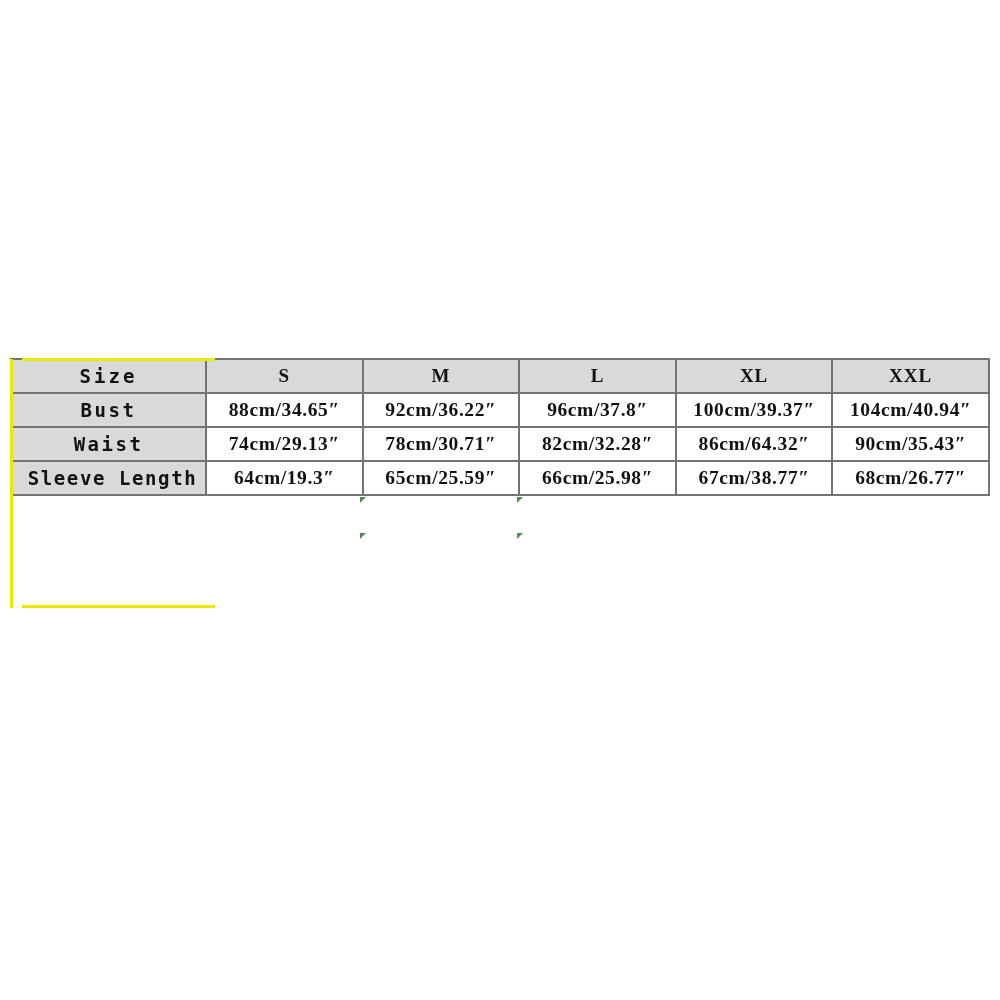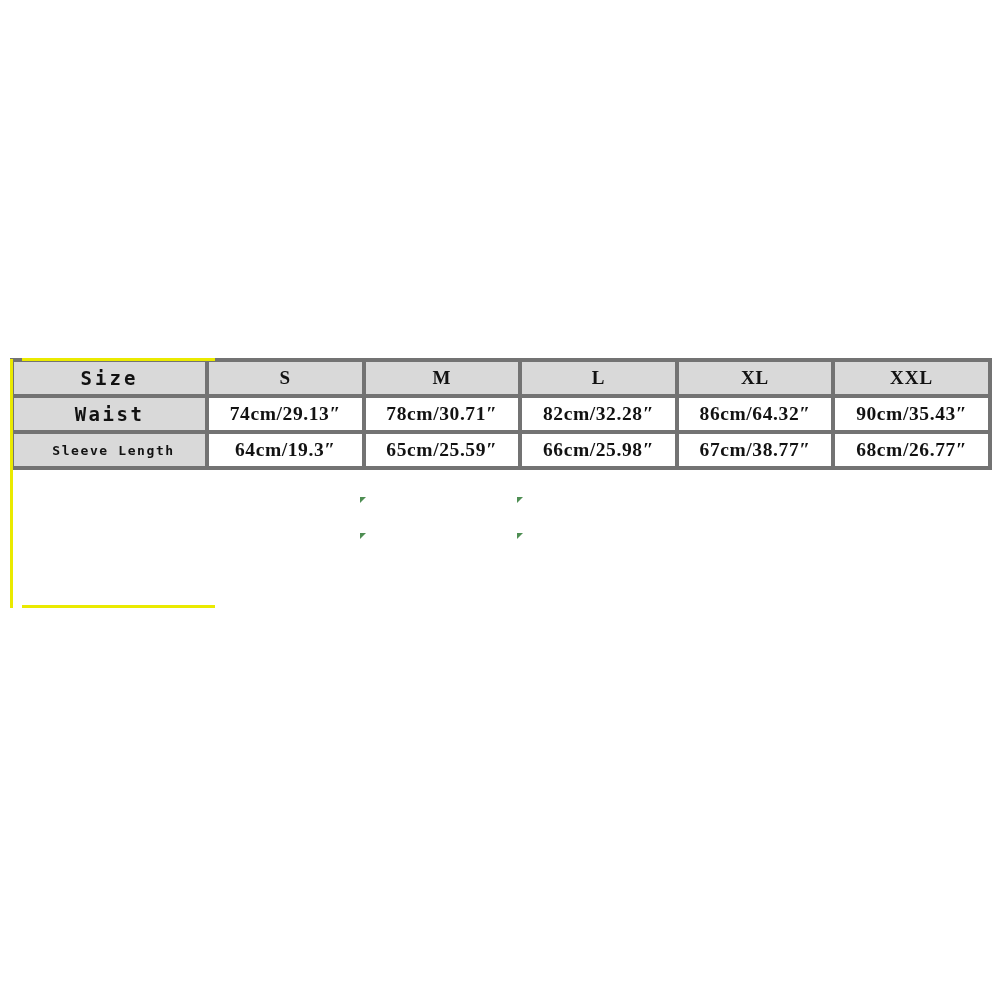--- a/index.html
+++ b/index.html
@@ -44,7 +44,7 @@
   table.size-table col.col-size  { width: 156.6px; }
 
   table.size-table td {
-    border: 4px solid #737373;
+    border: 2px solid #737373;
     height: 32px;
     padding: 0 4px;
     text-align: center;

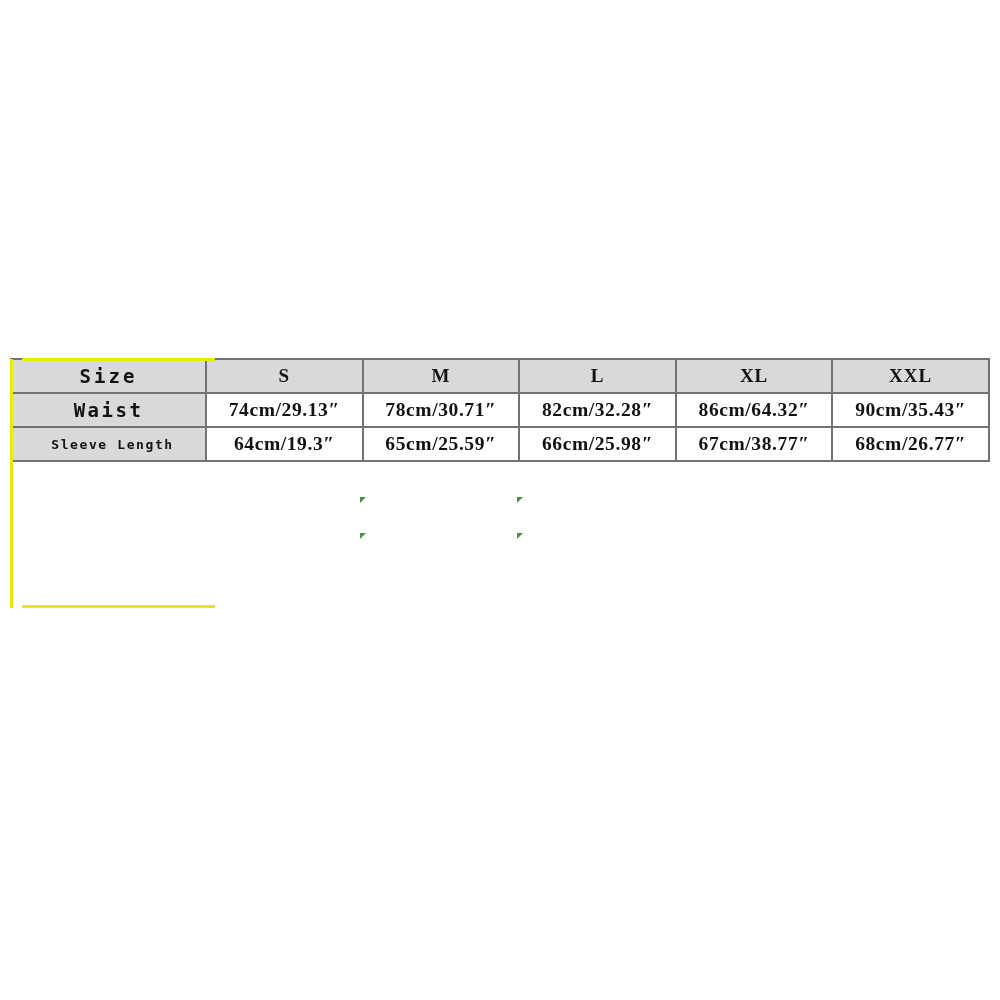--- a/index.html
+++ b/index.html
@@ -164,6 +164,14 @@
           <td>XXL</td>
         </tr>
 
+        <tr>
+          <td class="row-label">Bust</td>
+          <td class="value-cell">88cm/34.65″</td>
+          <td class="value-cell">92cm/36.22″</td>
+          <td class="value-cell">96cm/37.8″</td>
+          <td class="value-cell">100cm/39.37″</td>
+          <td class="value-cell">104cm/40.94″</td>
+        </tr>
 
         <tr>
           <td class="row-label">Waist</td>

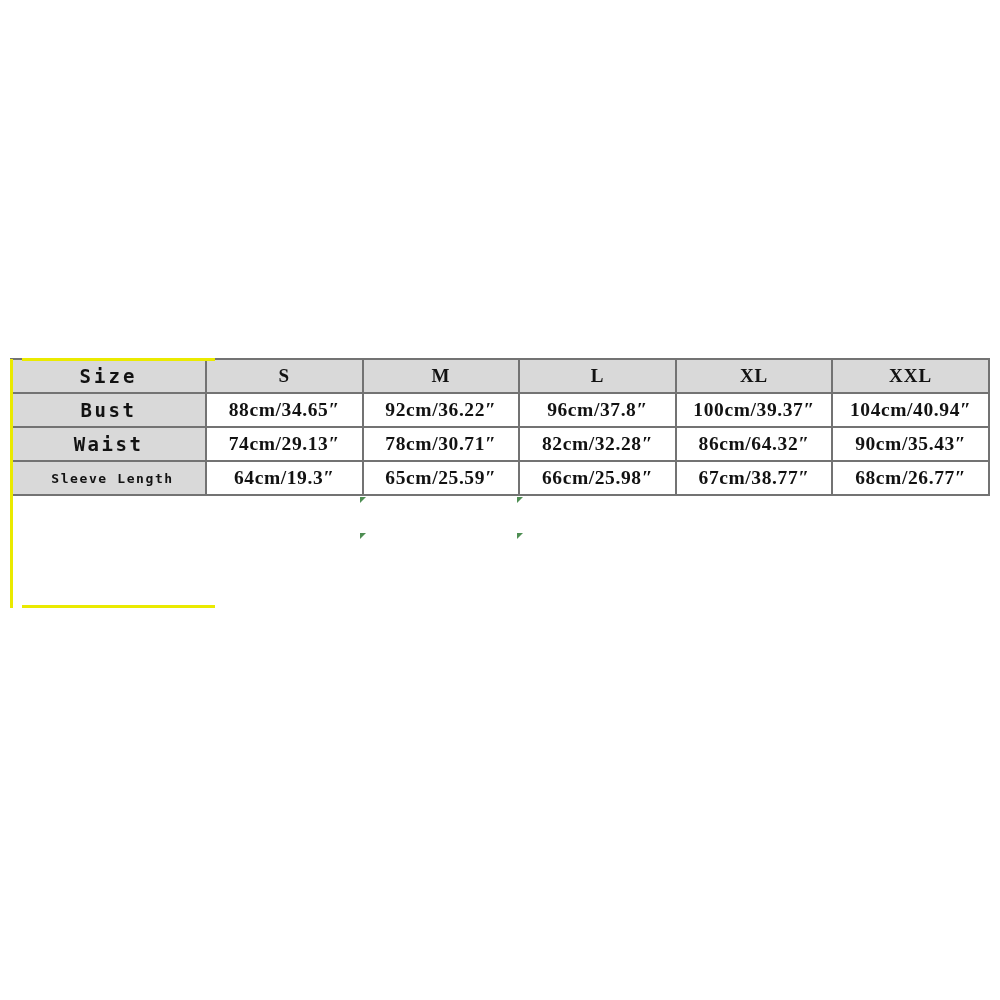--- a/index.html
+++ b/index.html
@@ -92,7 +92,7 @@
   
   td.row-label.tight {
     letter-spacing: 1.6px;
-    font-size: 13px;
+    font-size: 19px;
     padding-left: 12px;
   }
 

